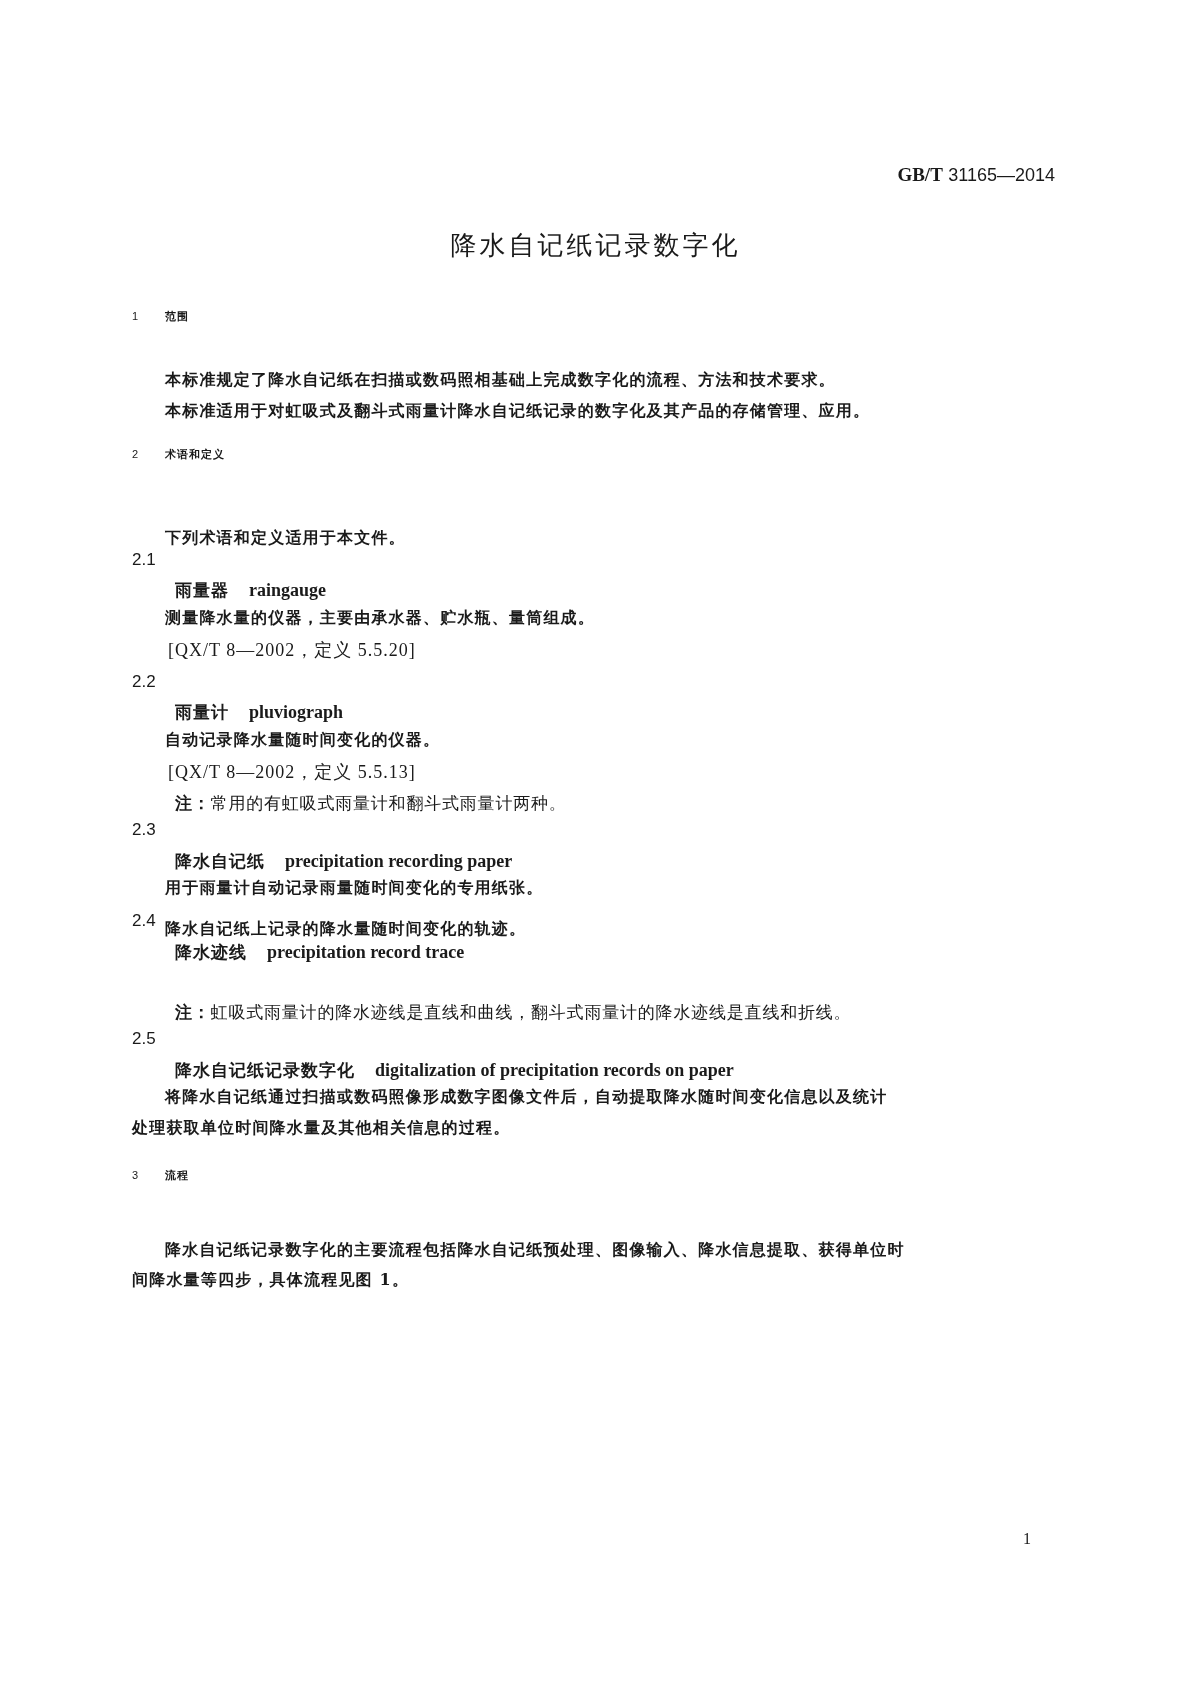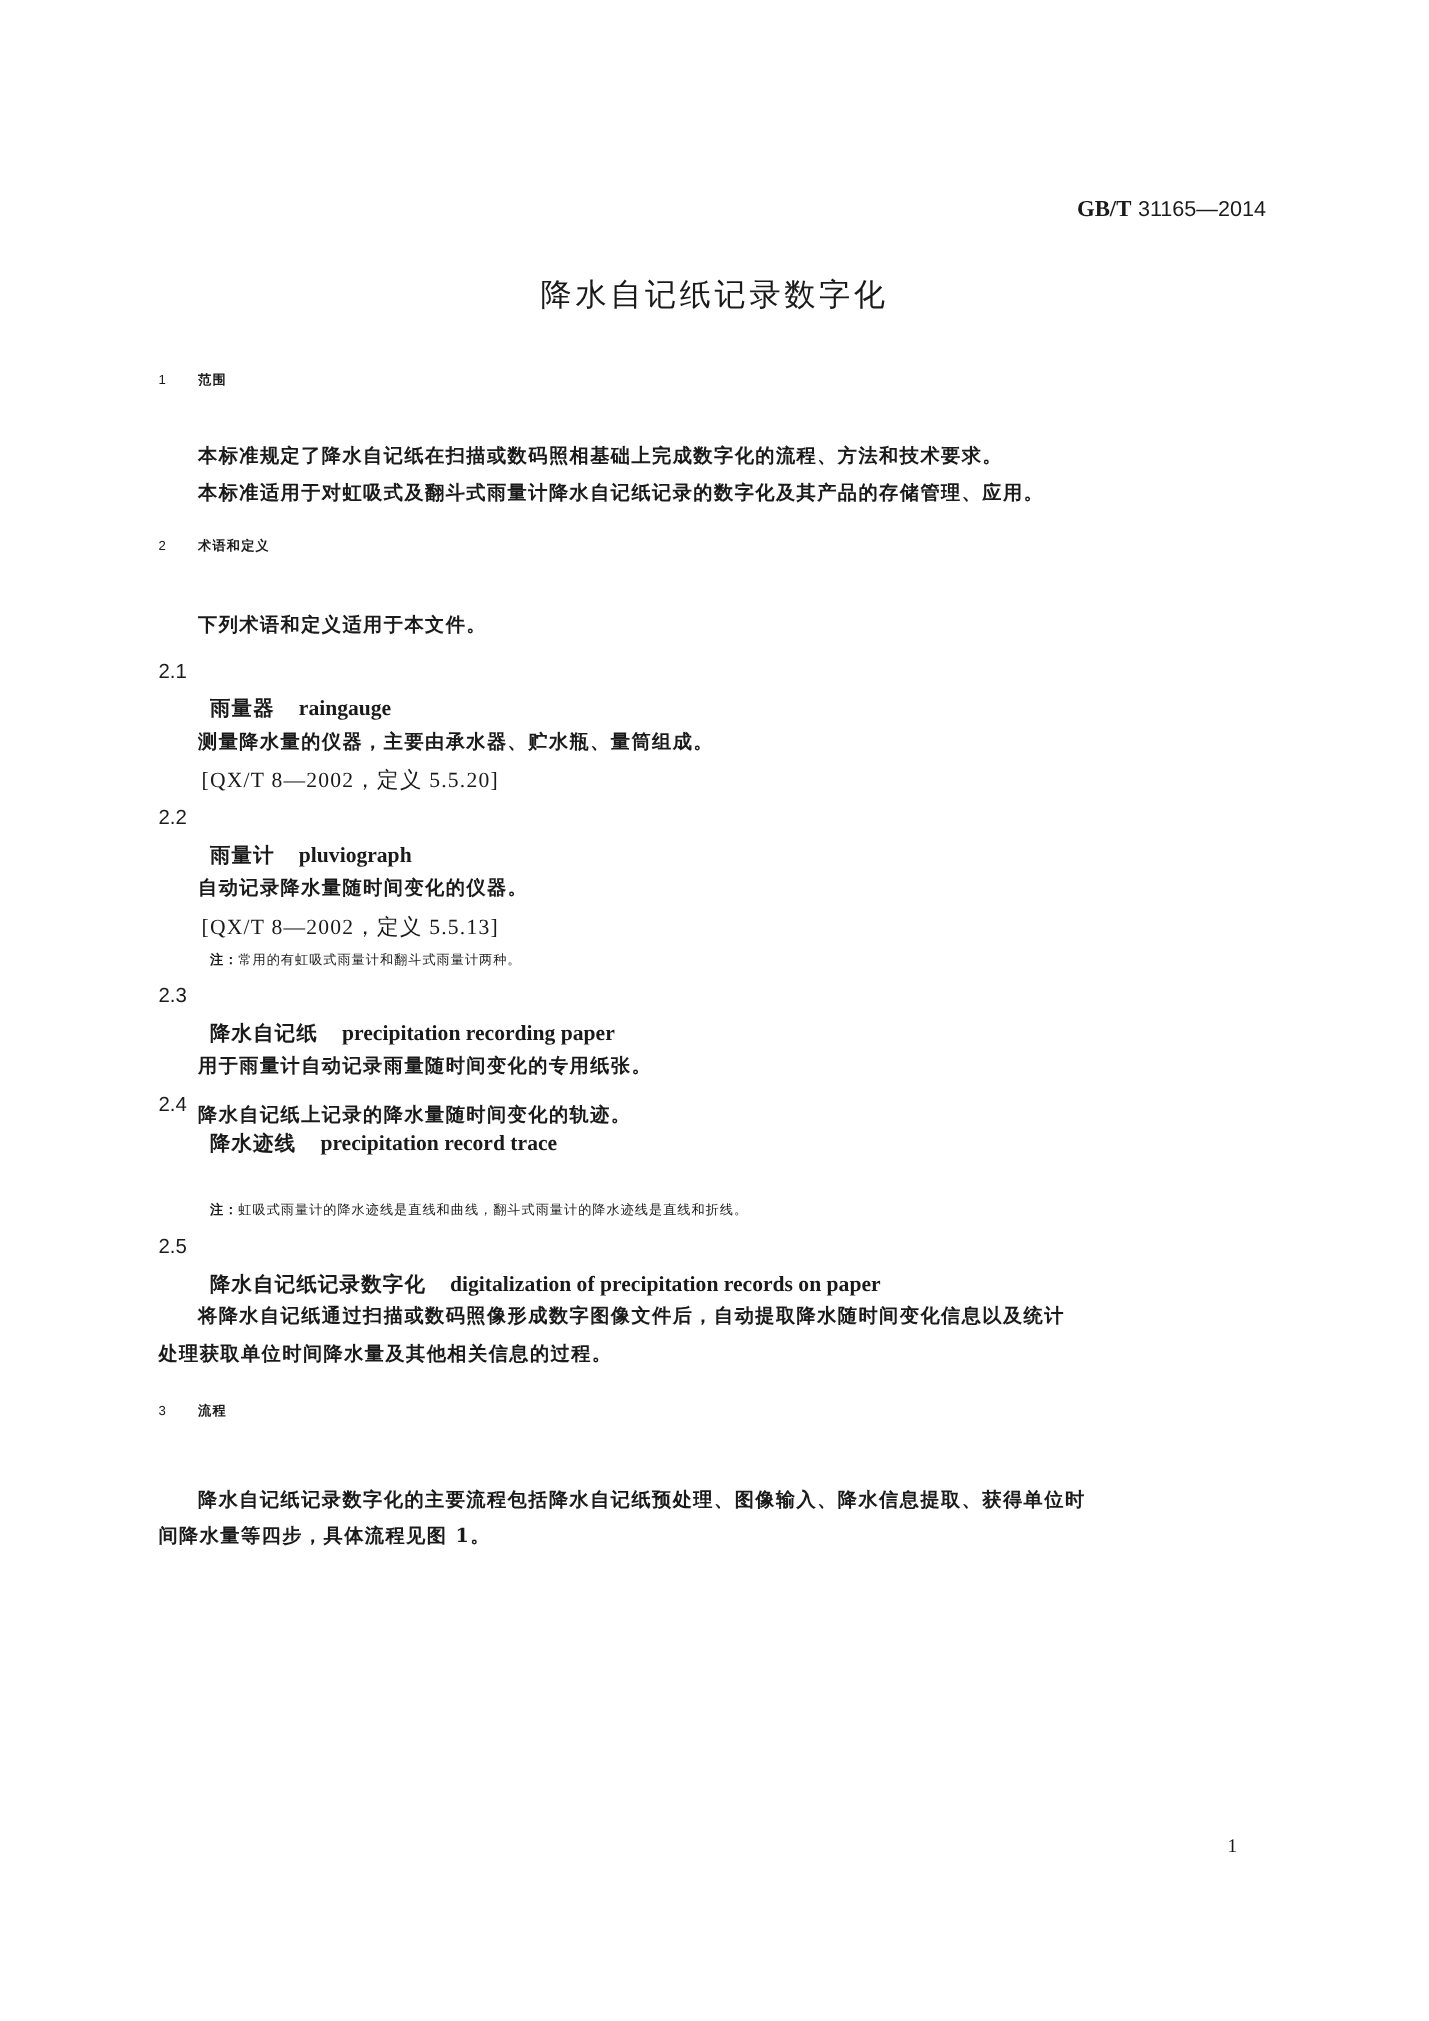--- a/index.html
+++ b/index.html
@@ -43,7 +43,7 @@
 <div class="abs sec" style="top:447px;">
   <span class="no">2</span><span class="hd">术语和定义</span>
 </div>
-<div class="abs para" style="left:165px; top:511px;text-align:center;">下列术语和定义适用于本文件。</div>
+<div class="abs para" style="left:165px; top:528px;text-align:center;">下列术语和定义适用于本文件。</div>
 
 <div class="abs sub" style="top:550px;">2.1</div>
 <div class="abs term" style="top:579px;">

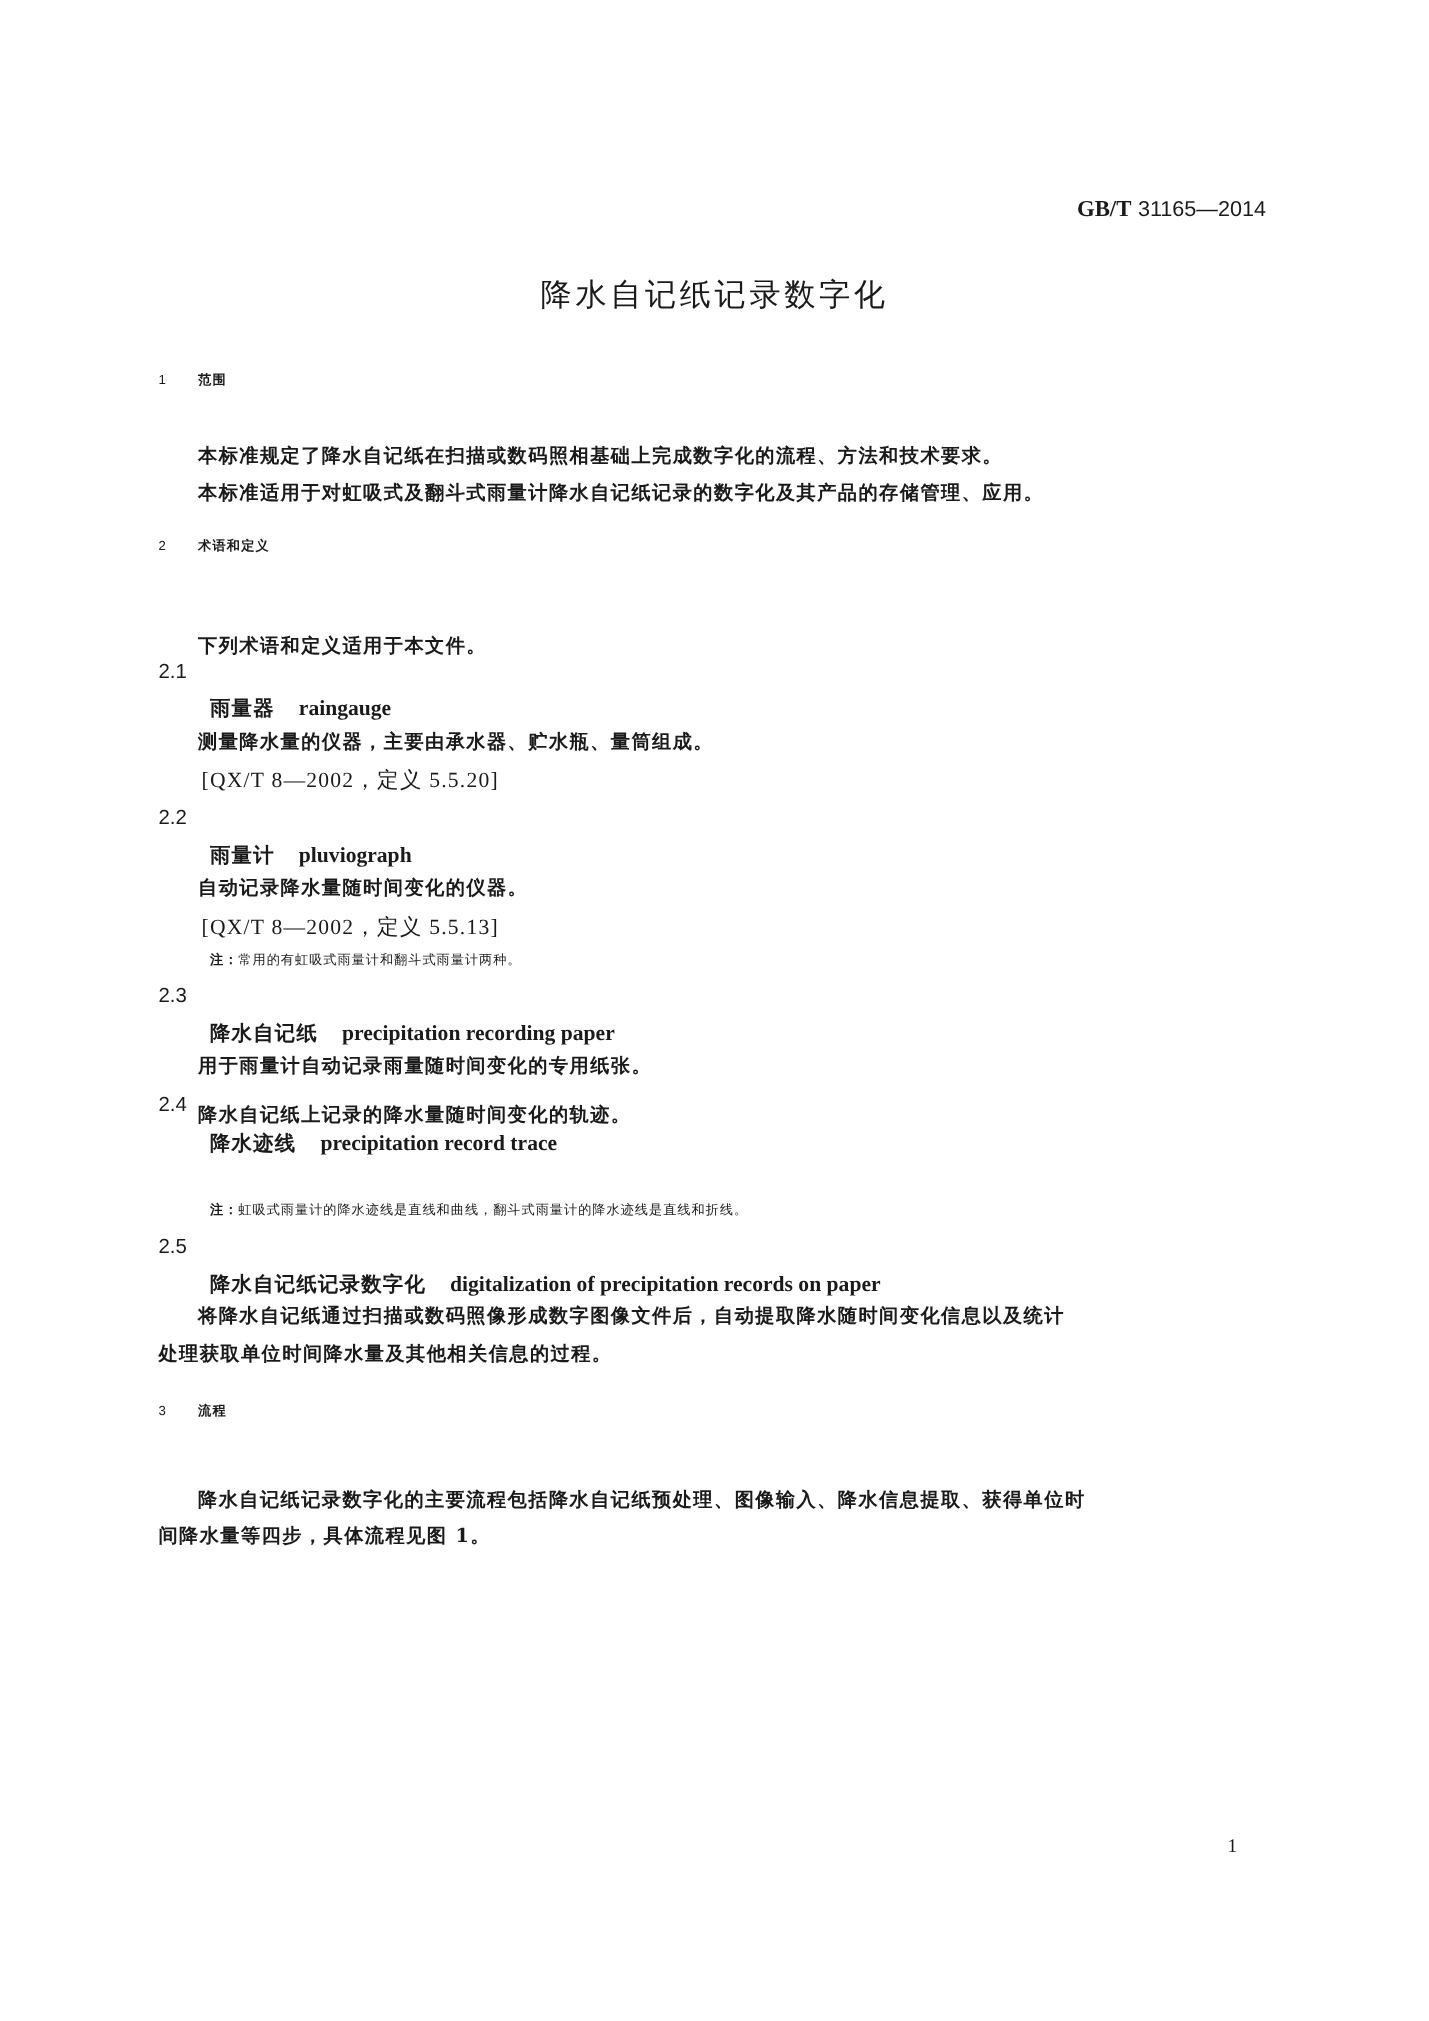--- a/index.html
+++ b/index.html
@@ -20,7 +20,7 @@
   .term .zh { font-family: "DejaVu Sans", sans-serif; font-weight: bold; letter-spacing: 1px; margin-top: 24px; }
   .term .en { font-family: "Liberation Serif", serif; font-weight: bold; font-size: 18px; margin-left: 20px; margin-top: 36px; }
   .ref { left: 168px; font-family: "Liberation Serif", serif; font-size: 18px; letter-spacing: 1px; }
-  .note { left: 175px; font-size: 11px; letter-spacing: 0.8px; }
+  .note { left: 175px; font-size: 17px; letter-spacing: 0.8px; }
   .note b { font-family: "DejaVu Sans", sans-serif; }
   .pagenum { left: 1023px; top: 1530px; font-family: "Liberation Serif", serif; font-size: 16px; }
 </style>

